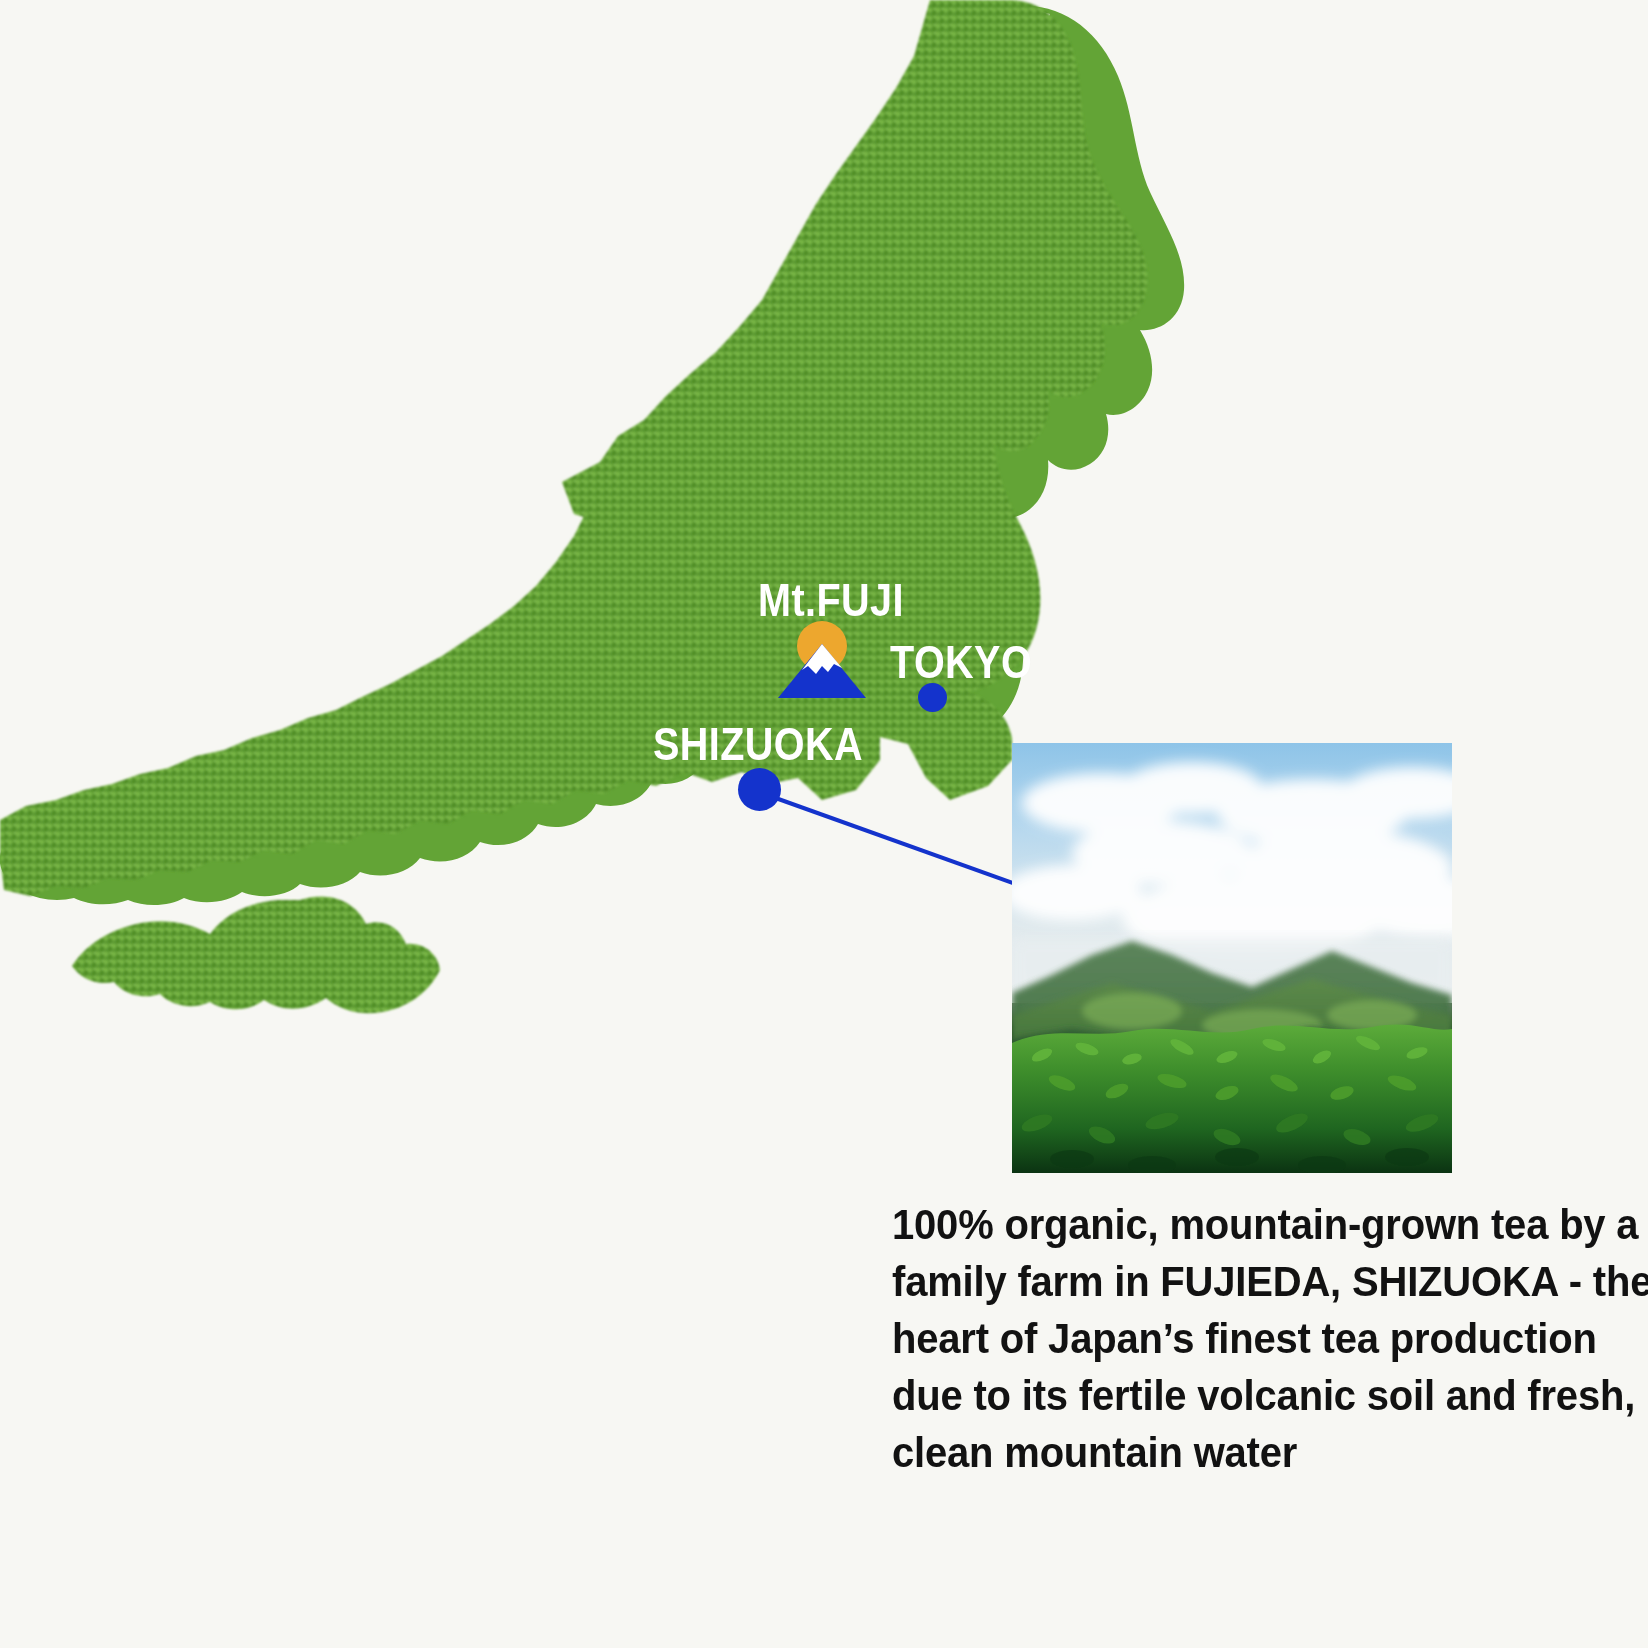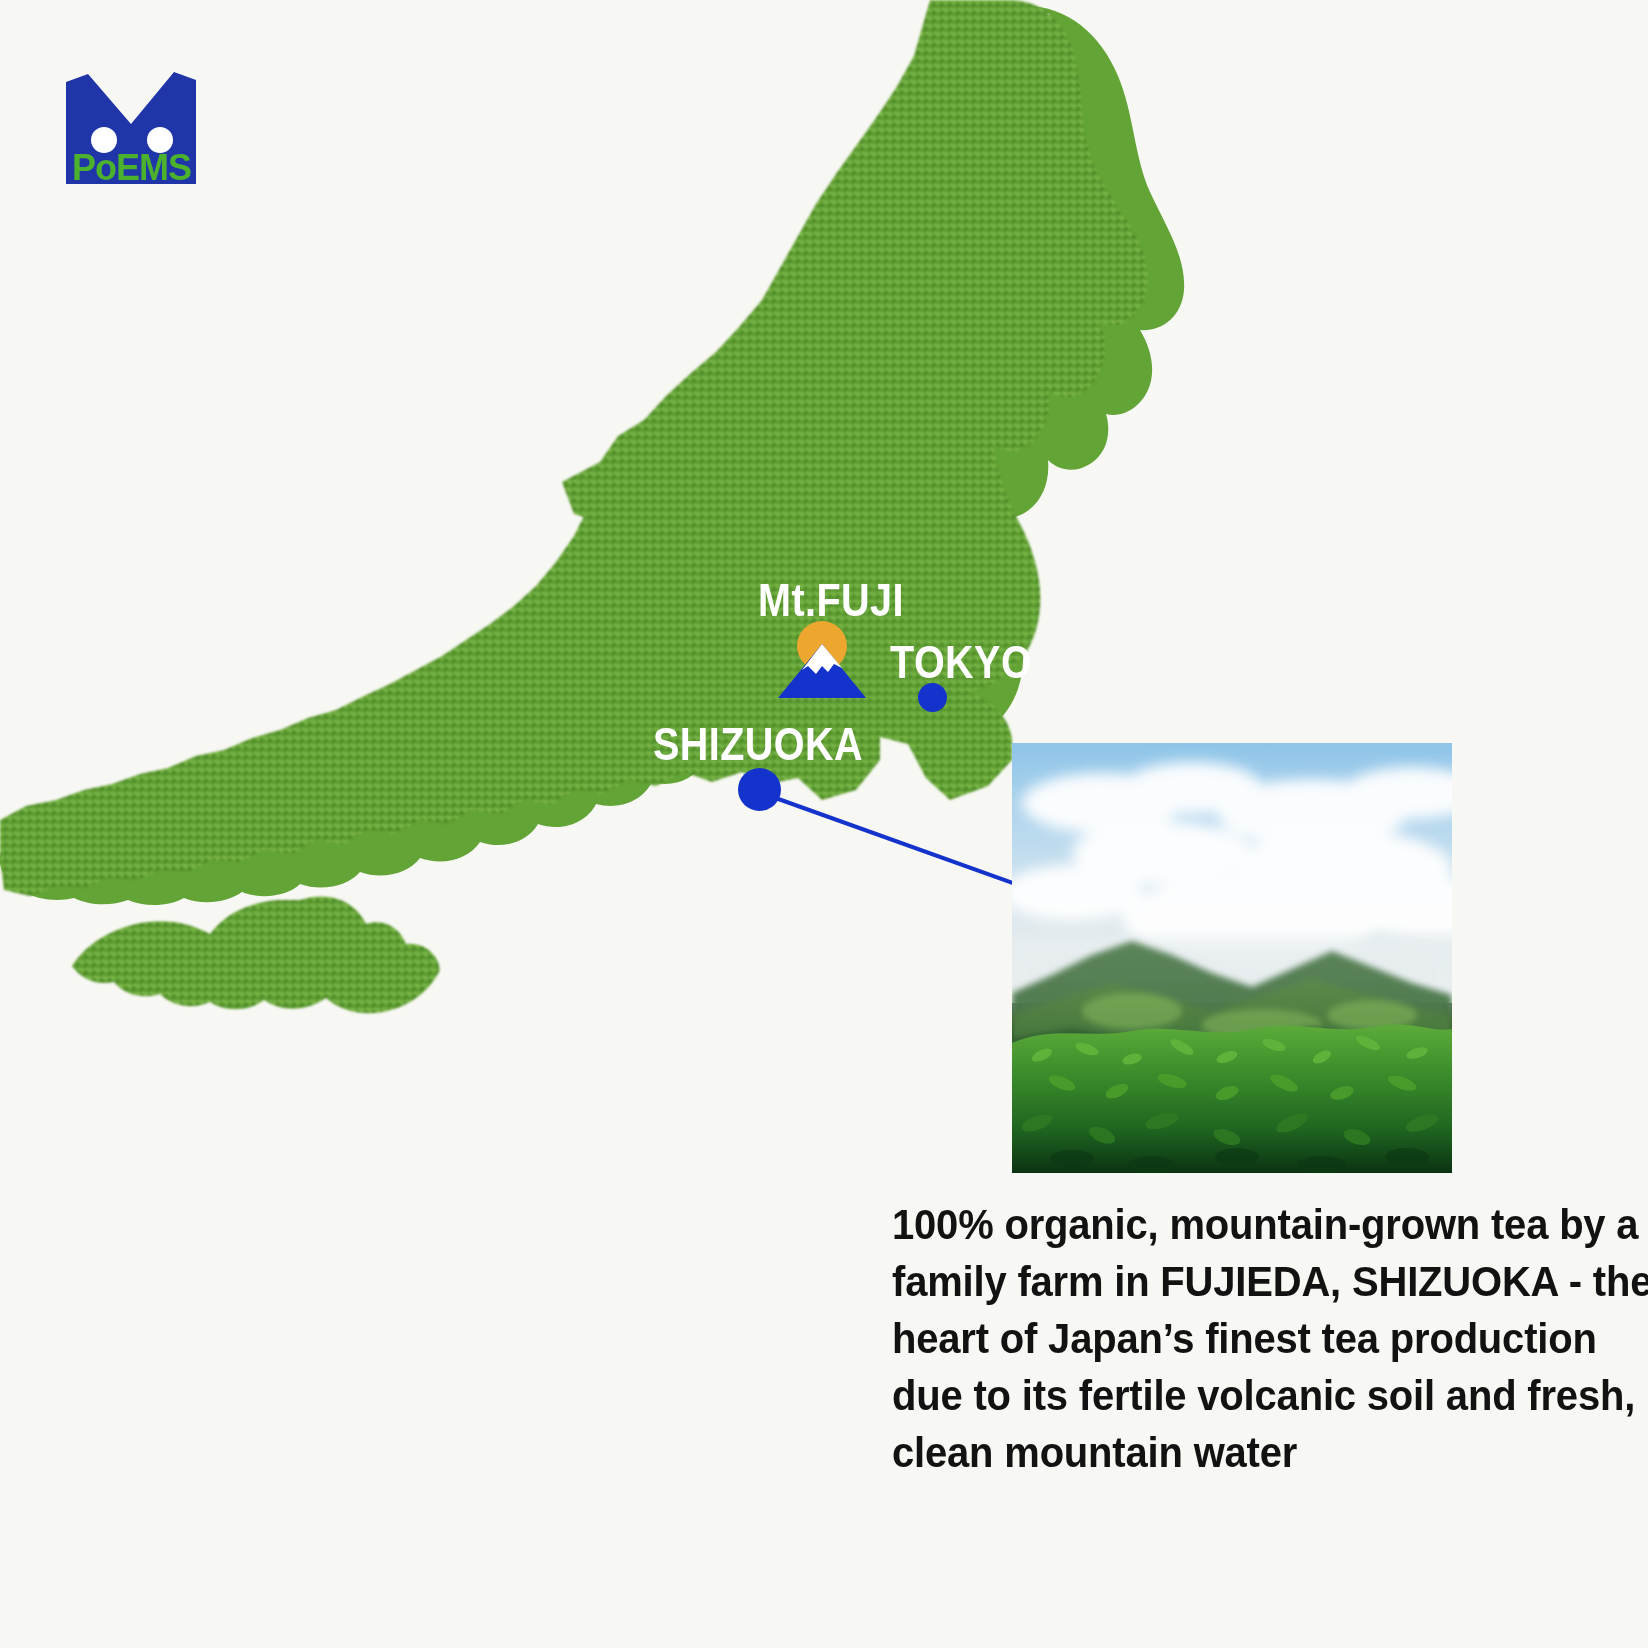--- a/index.html
+++ b/index.html
@@ -477,18 +477,6 @@
     </g>
   </svg>
 
-  <div id="logo">
-    <svg viewBox="0 0 138 125" xmlns="http://www.w3.org/2000/svg">
-
-      <path d="M4 20 L4 122 L134 122 L134 18 L112 10 L69 62 L26 12 Z" fill="#1f35a8"></path>
-      <circle cx="42" cy="78" r="13" fill="#ffffff"></circle>
-      <circle cx="98" cy="78" r="13" fill="#ffffff"></circle>
-
-      <g fill="#4cb22e" font-family="'Liberation Sans', sans-serif" font-weight="700">
-        <text x="10" y="118" font-size="36" letter-spacing="-1">PoEMS</text>
-      </g>
-    </svg>
-  </div>
 
   <svg id="connector" viewBox="0 0 1648 1648" xmlns="http://www.w3.org/2000/svg">
     <line x1="770" y1="796" x2="1066" y2="902" stroke="#1433cc" stroke-width="4"></line>

